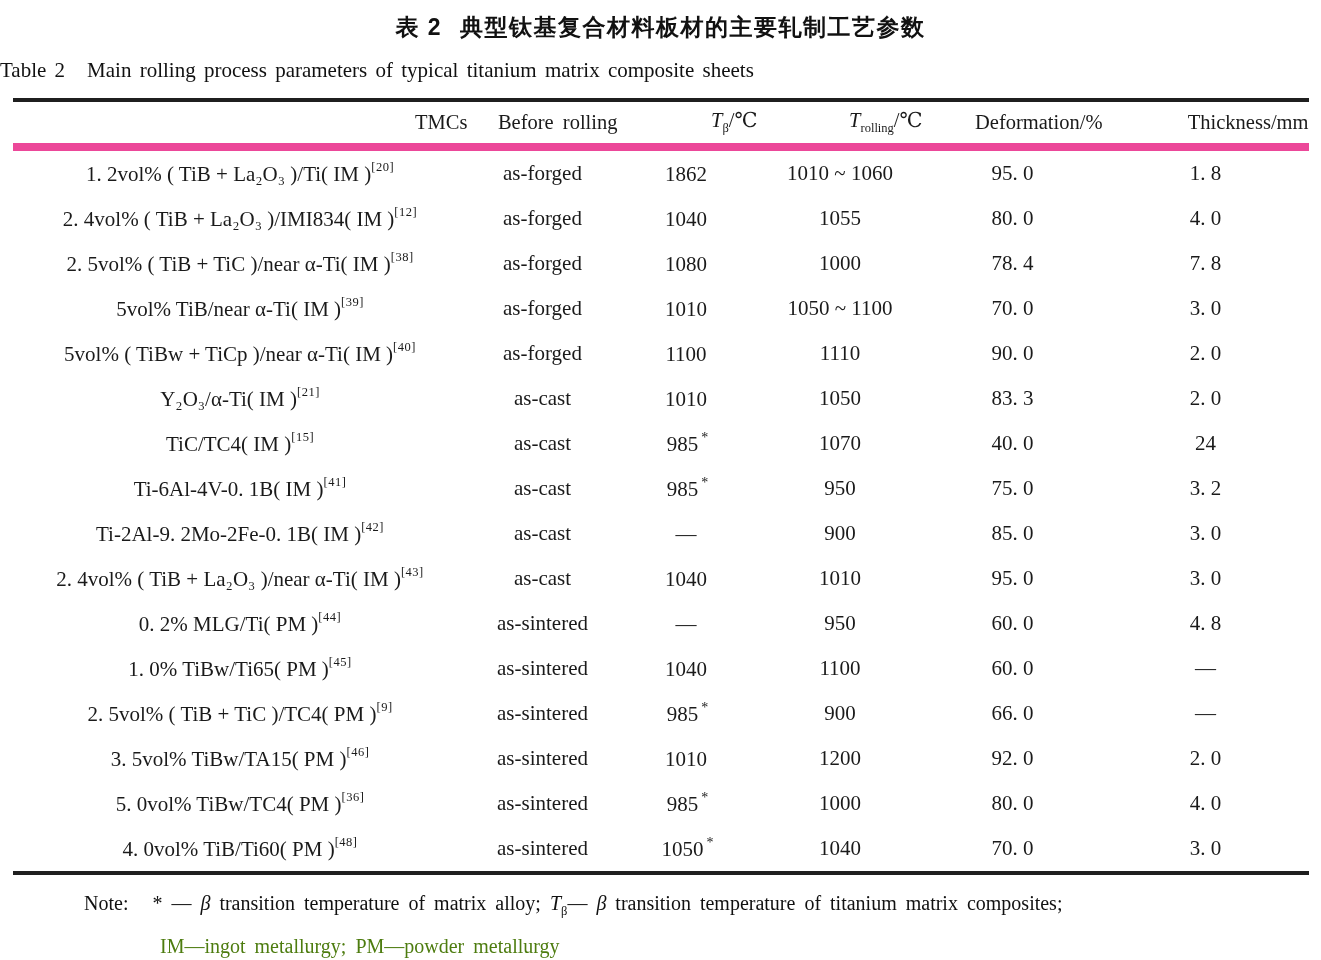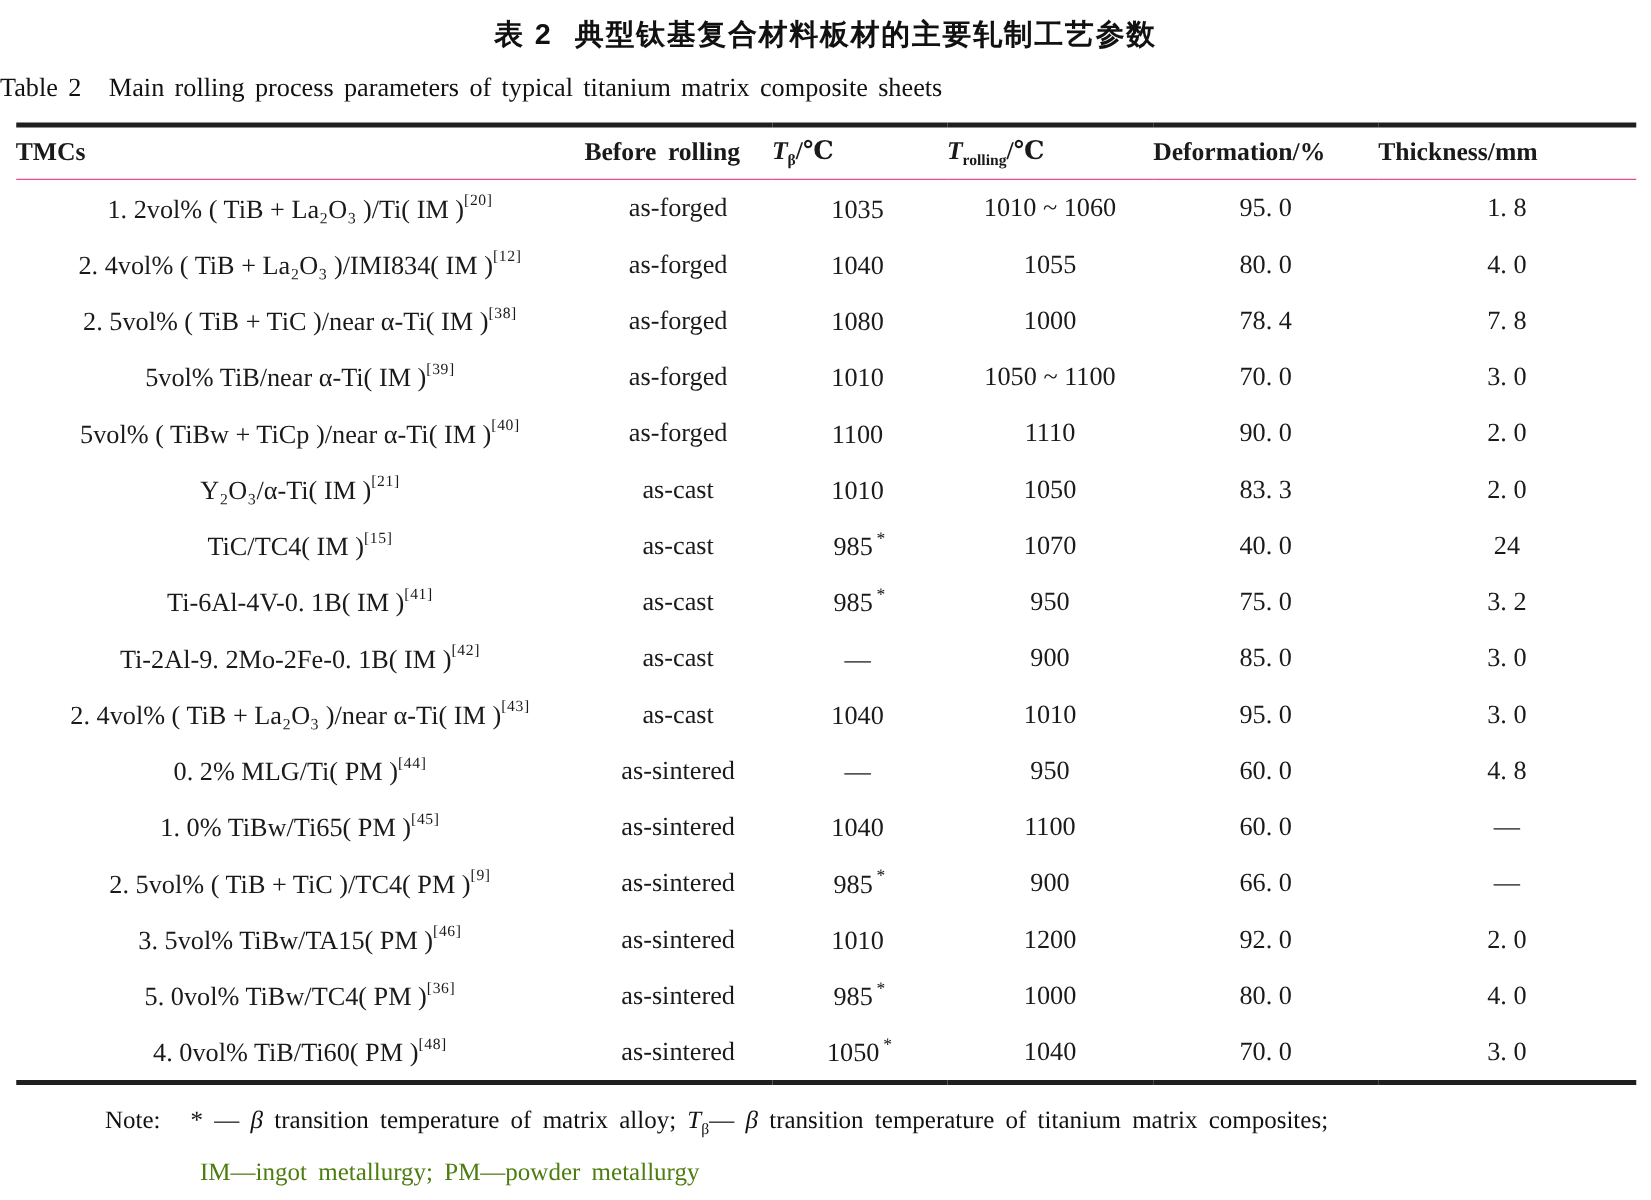--- a/index.html
+++ b/index.html
@@ -50,12 +50,12 @@
   table.proc-table col.c-deformation { width: 180px; }
   table.proc-table col.c-thickness   { width: 206px; }
   table.proc-table th {
-    font-weight: bold;
+    font-weight: normal;
     font-size: 20.5px;
     height: 41px;
-    text-align: left;
+    text-align: right;
     word-spacing: 4px;
-    border-bottom: 1px solid #ec4899;
+    border-bottom: 8px solid #ec4899;
     padding: 0;
   }
   table.proc-table td {

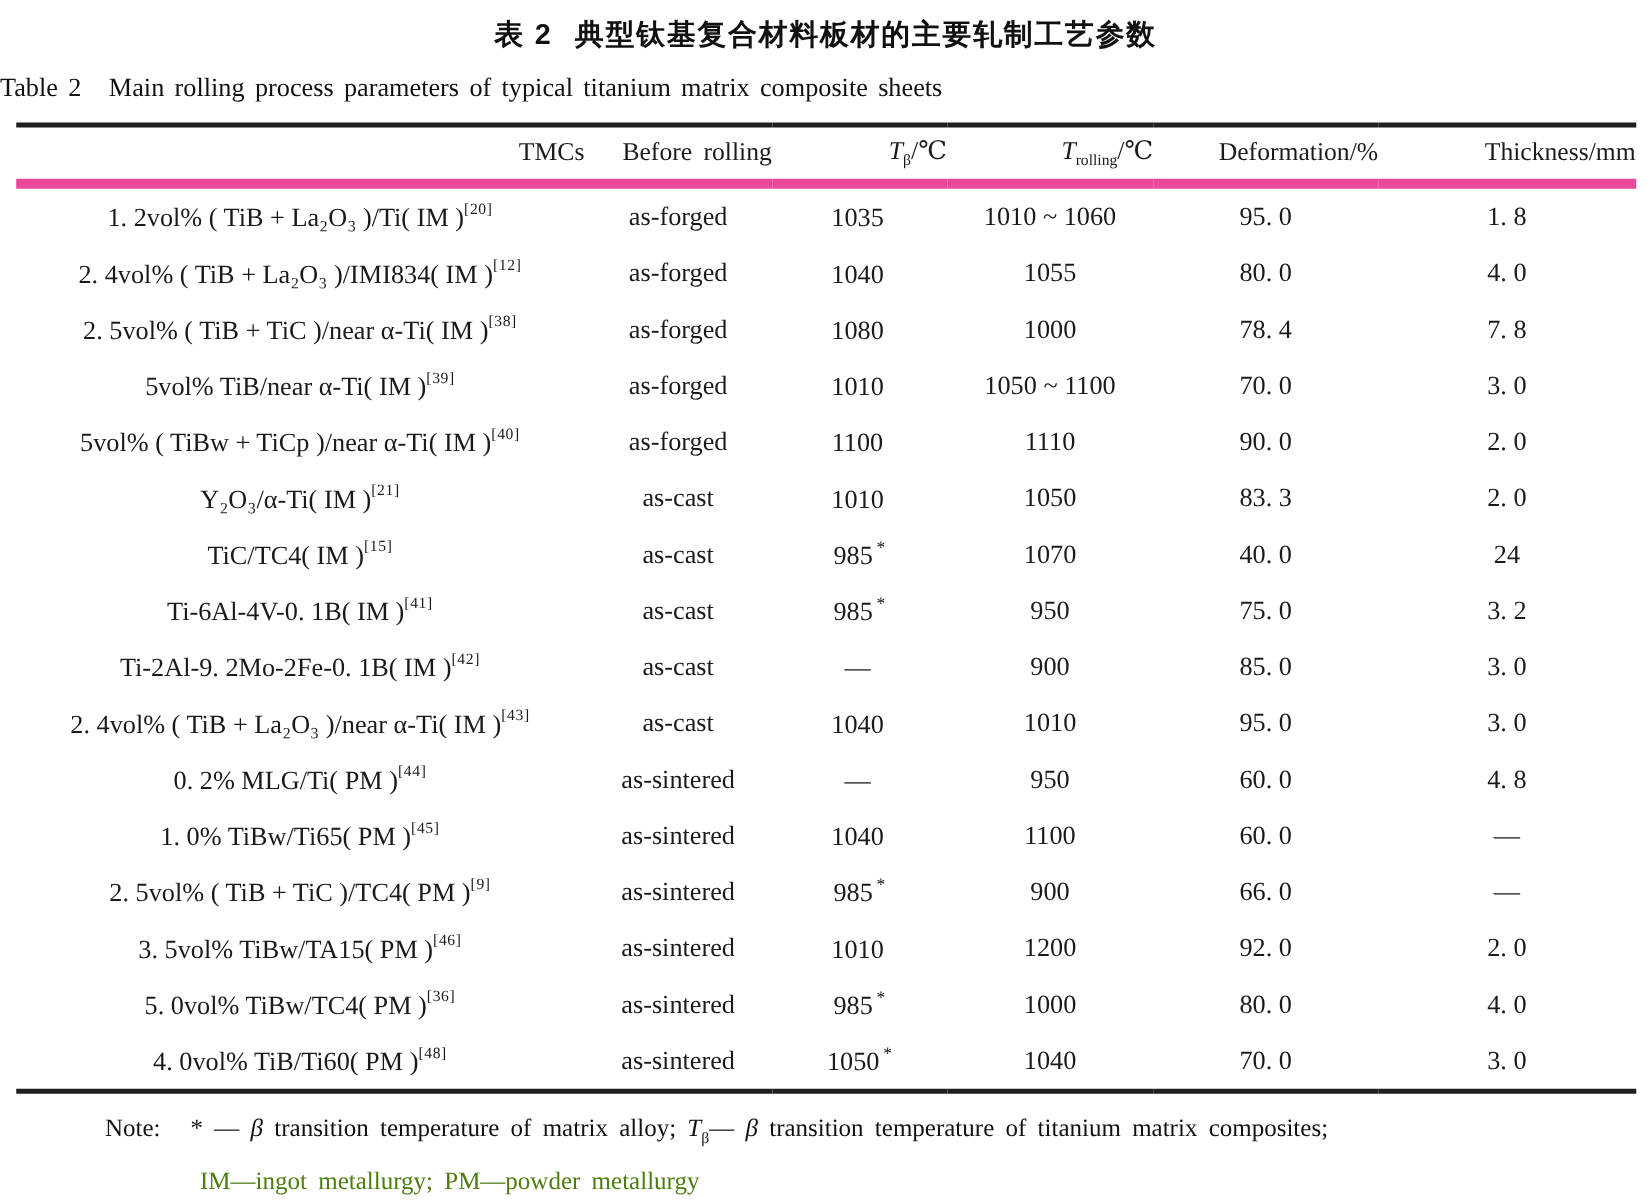--- a/index.html
+++ b/index.html
@@ -128,7 +128,7 @@
     <tr>
       <td><span>1. 2vol% ( TiB + La₂O₃ )/Ti( IM )</span><sup class="ref">[20]</sup></td>
       <td>as-forged</td>
-      <td><span>1035</span><sup class="star"></sup></td>
+      <td><span>1862</span><sup class="star"></sup></td>
       <td>1010 ~ 1060</td>
       <td>95. 0</td>
       <td>1. 8</td>

